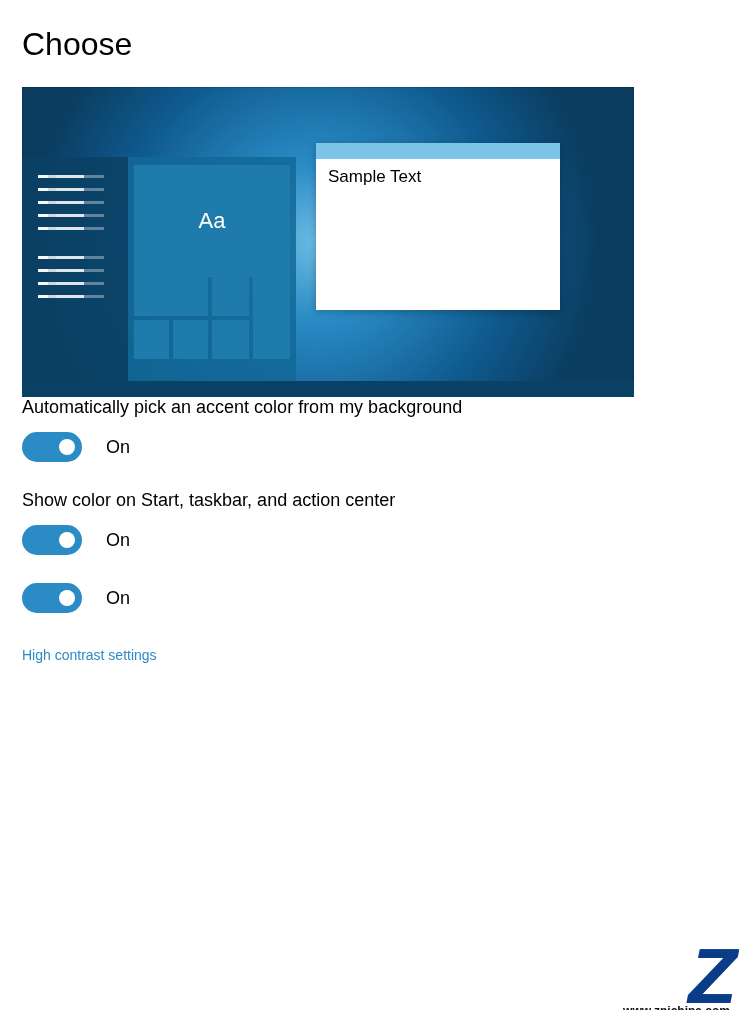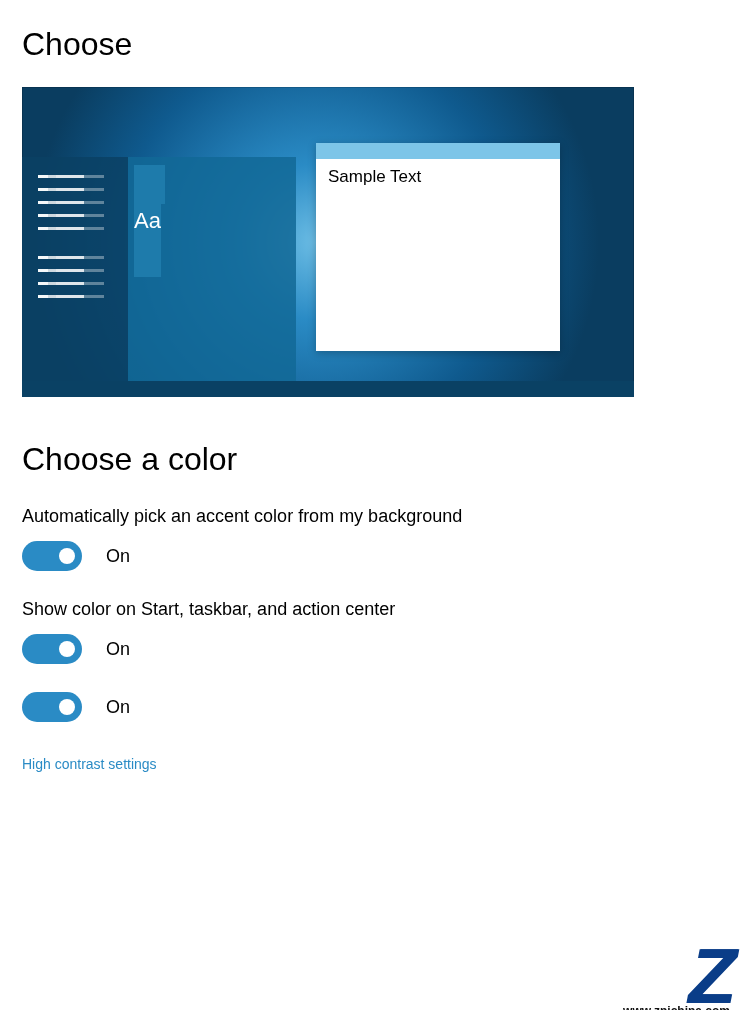--- a/index.html
+++ b/index.html
@@ -68,7 +68,7 @@
   .gt2 { display:flex; gap:4px; flex:1;}
 
   .sample-window {
-    position:absolute; left:294px; top:56px; width:244px; height:208px;
+    position:absolute; left:294px; top:56px; width:244px; height:167px;
     background:#fff; box-shadow:0 2px 8px rgba(0,0,0,0.25);
   }
   .sample-titlebar { height:16px; background:#7dc5e8;}

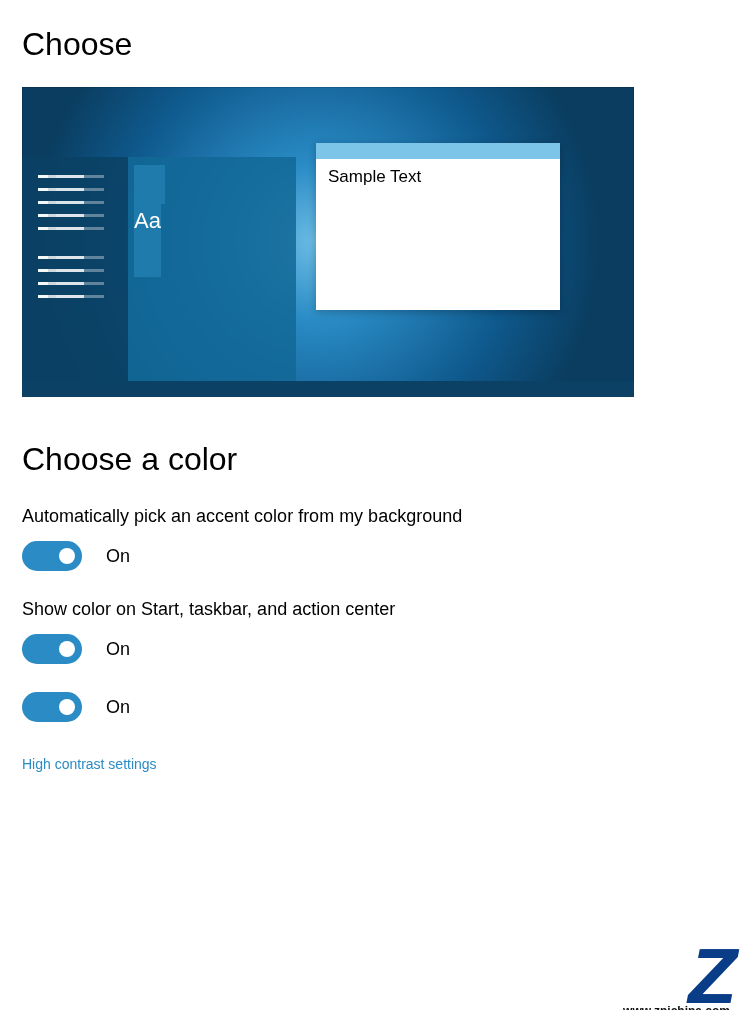--- a/index.html
+++ b/index.html
@@ -55,7 +55,7 @@
   .start-right {
     flex:1; background:rgba(18,105,150,0.85);
     padding:8px 6px 0 6px; box-sizing:border-box;
-    display:flex; flex-direction:row; gap:0;
+    display:flex; flex-direction:column; gap:0;
   }
   .big-tile {
     height:112px; background:#1e7bab;

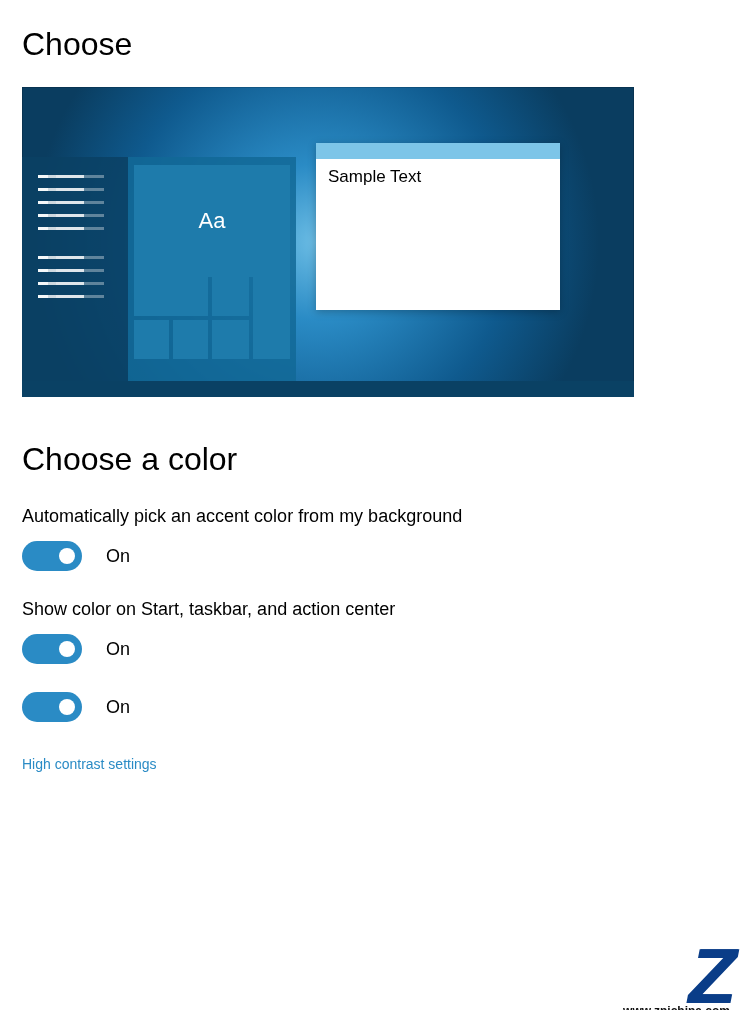--- a/index.html
+++ b/index.html
@@ -171,7 +171,6 @@
     <div class="preview-taskbar"></div>
   </div>
 
-  <div class="section-title second">Choose a color</div>
 
   <div class="control">
     <div class="control-label">Automatically pick an accent color from my background</div>

